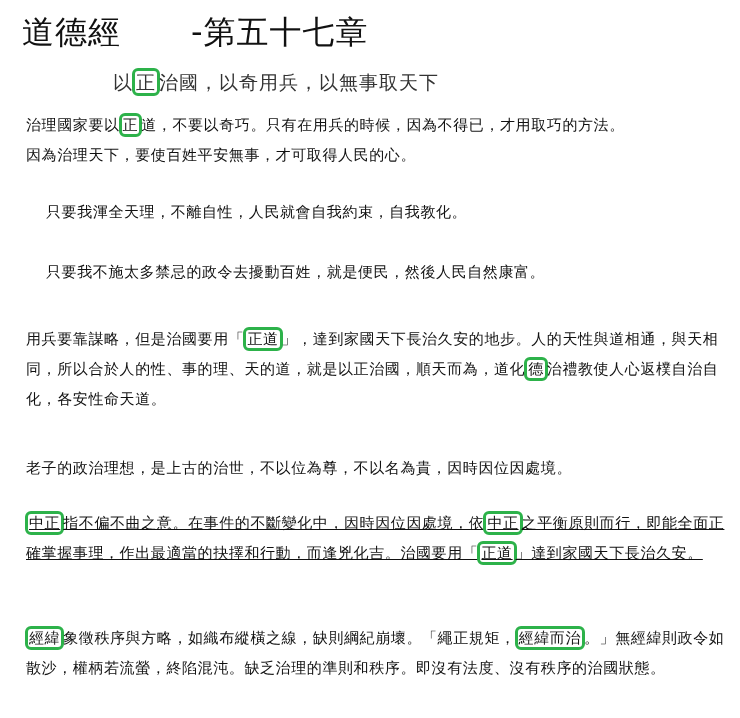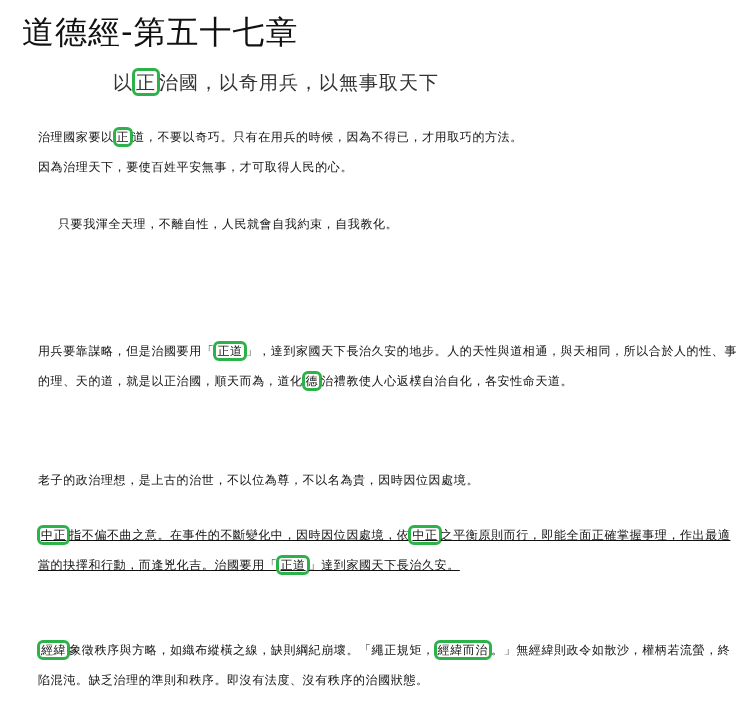--- a/index.html
+++ b/index.html
@@ -12,7 +12,7 @@
     position: absolute; top: 12px; left: 22px;
     font-size: 32px; line-height: 40px; font-weight: normal; letter-spacing: 1px;
   }
-  .title .dash { }
+  .title .dash { margin-left: 70px; }
   .subtitle {
     position: absolute; top: 67px; left: 113px;
     font-size: 19px; line-height: 30px; color: #333;

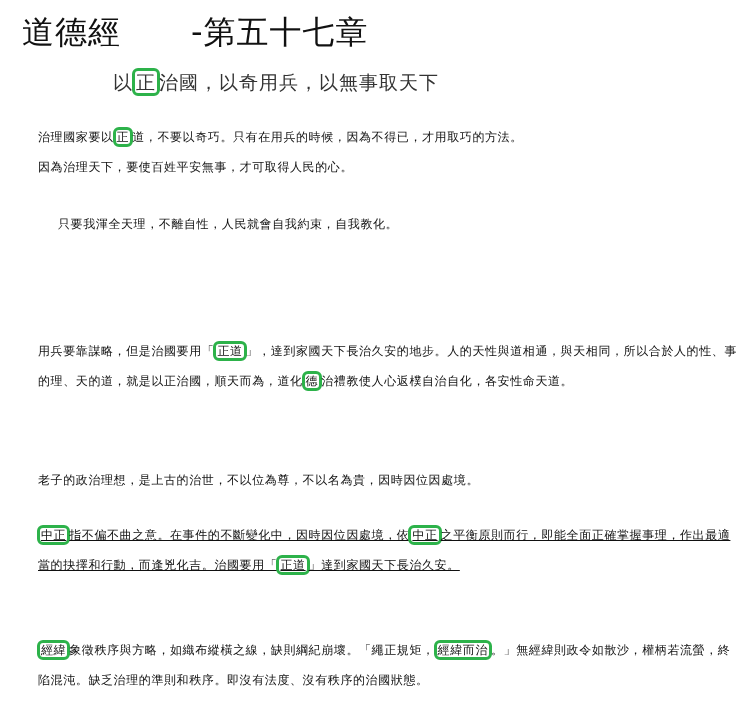--- a/index.html
+++ b/index.html
@@ -20,8 +20,8 @@
   }
   .para {
     position: absolute; left: 22px; width: 700px;
-    font-size: 12px; line-height: 30px; letter-spacing: 0.6px;
-    margin: 16px;
+    font-size: 15px; line-height: 30px; letter-spacing: 0.6px;
+    margin: 4px;
   }
   .indent { left: 42px; }
   .hl {

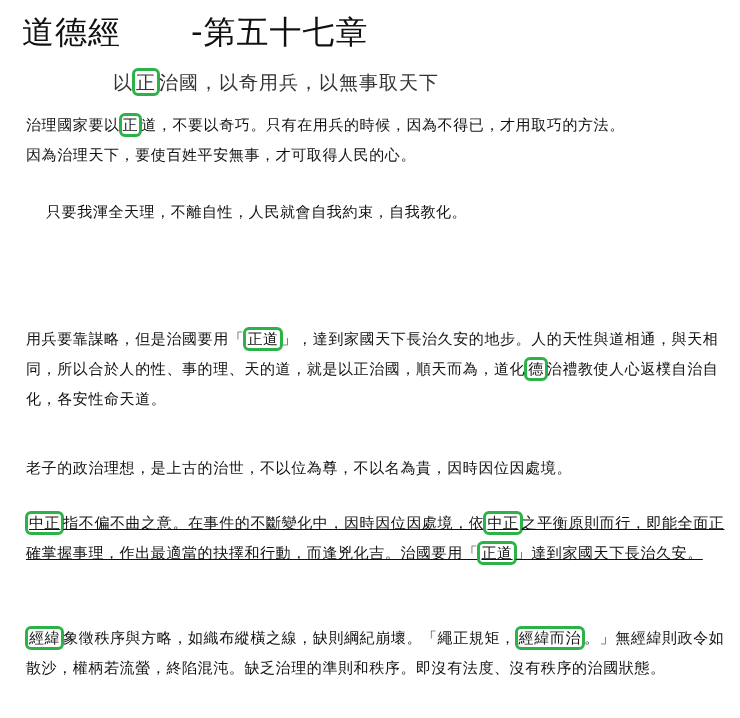--- a/index.html
+++ b/index.html
@@ -48,7 +48,7 @@
 <p class="para indent" style="top:193px;">
   <span>只要我渾全天理，不離自性，人民就會自我約束，自我教化。</span><br>
   <br>
-  <br>
+  <span>只要我不施太多禁忌的政令去擾動百姓，就是便民，然後人民自然康富。</span><br>
 </p>
 
 <p class="para" style="top:320px;">

